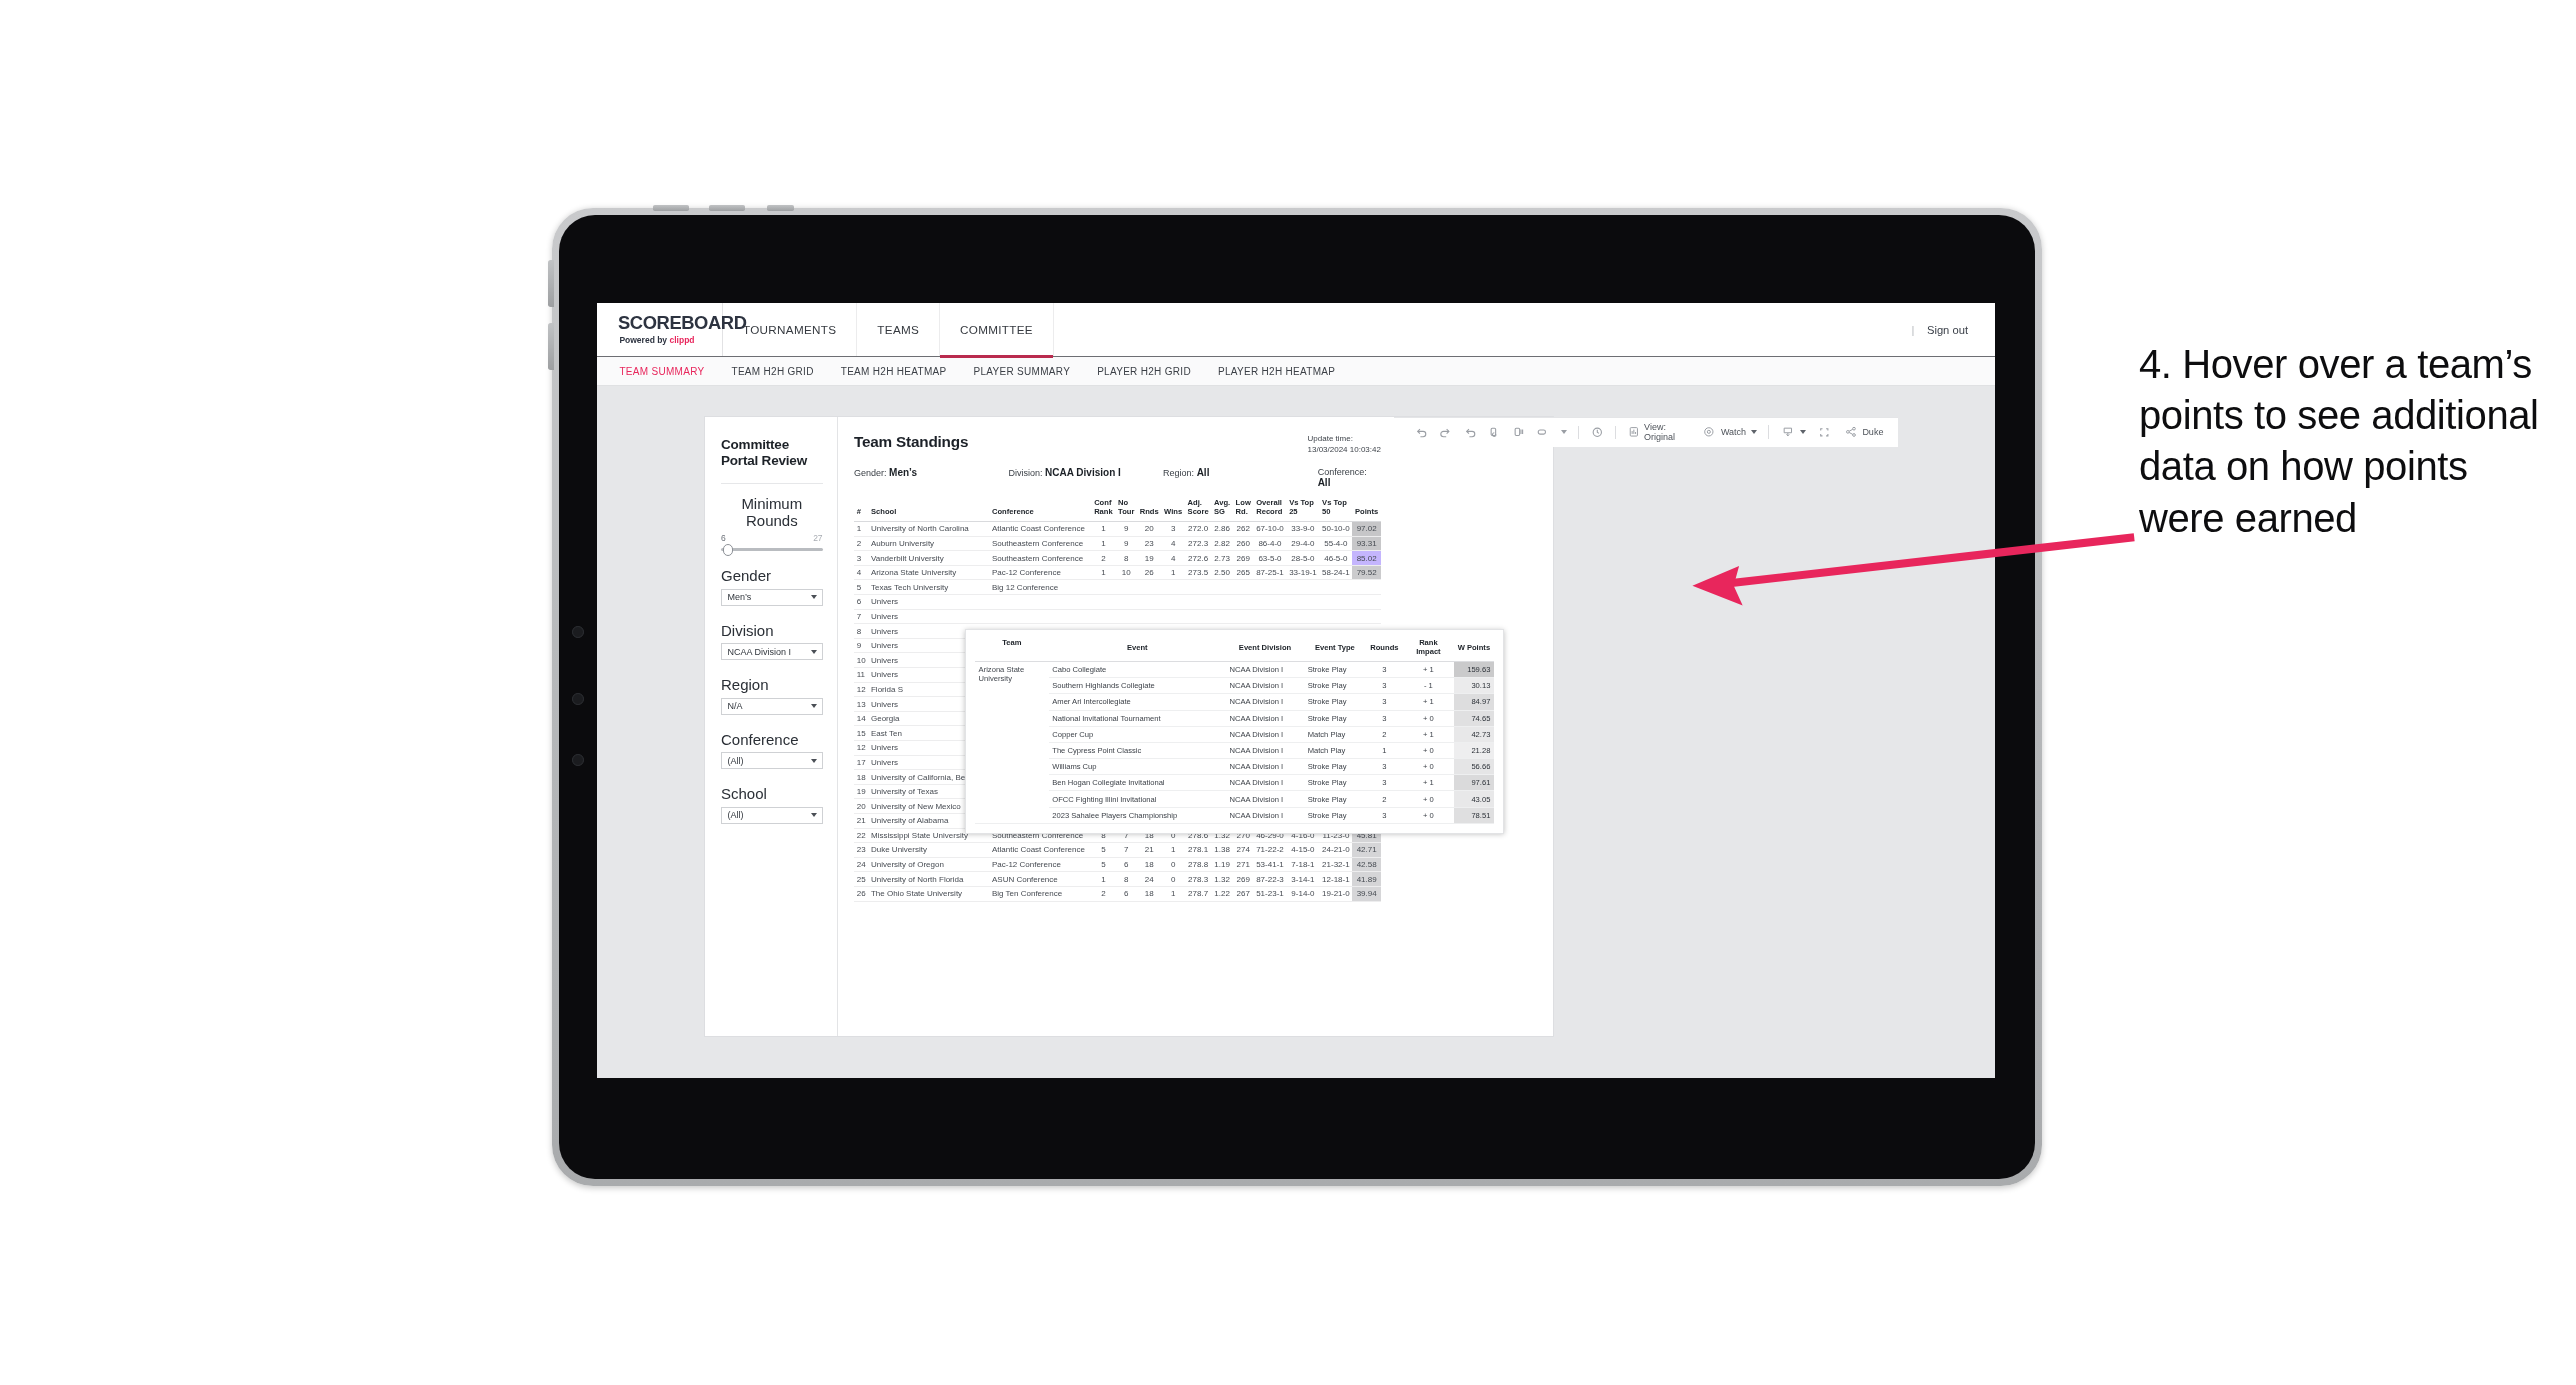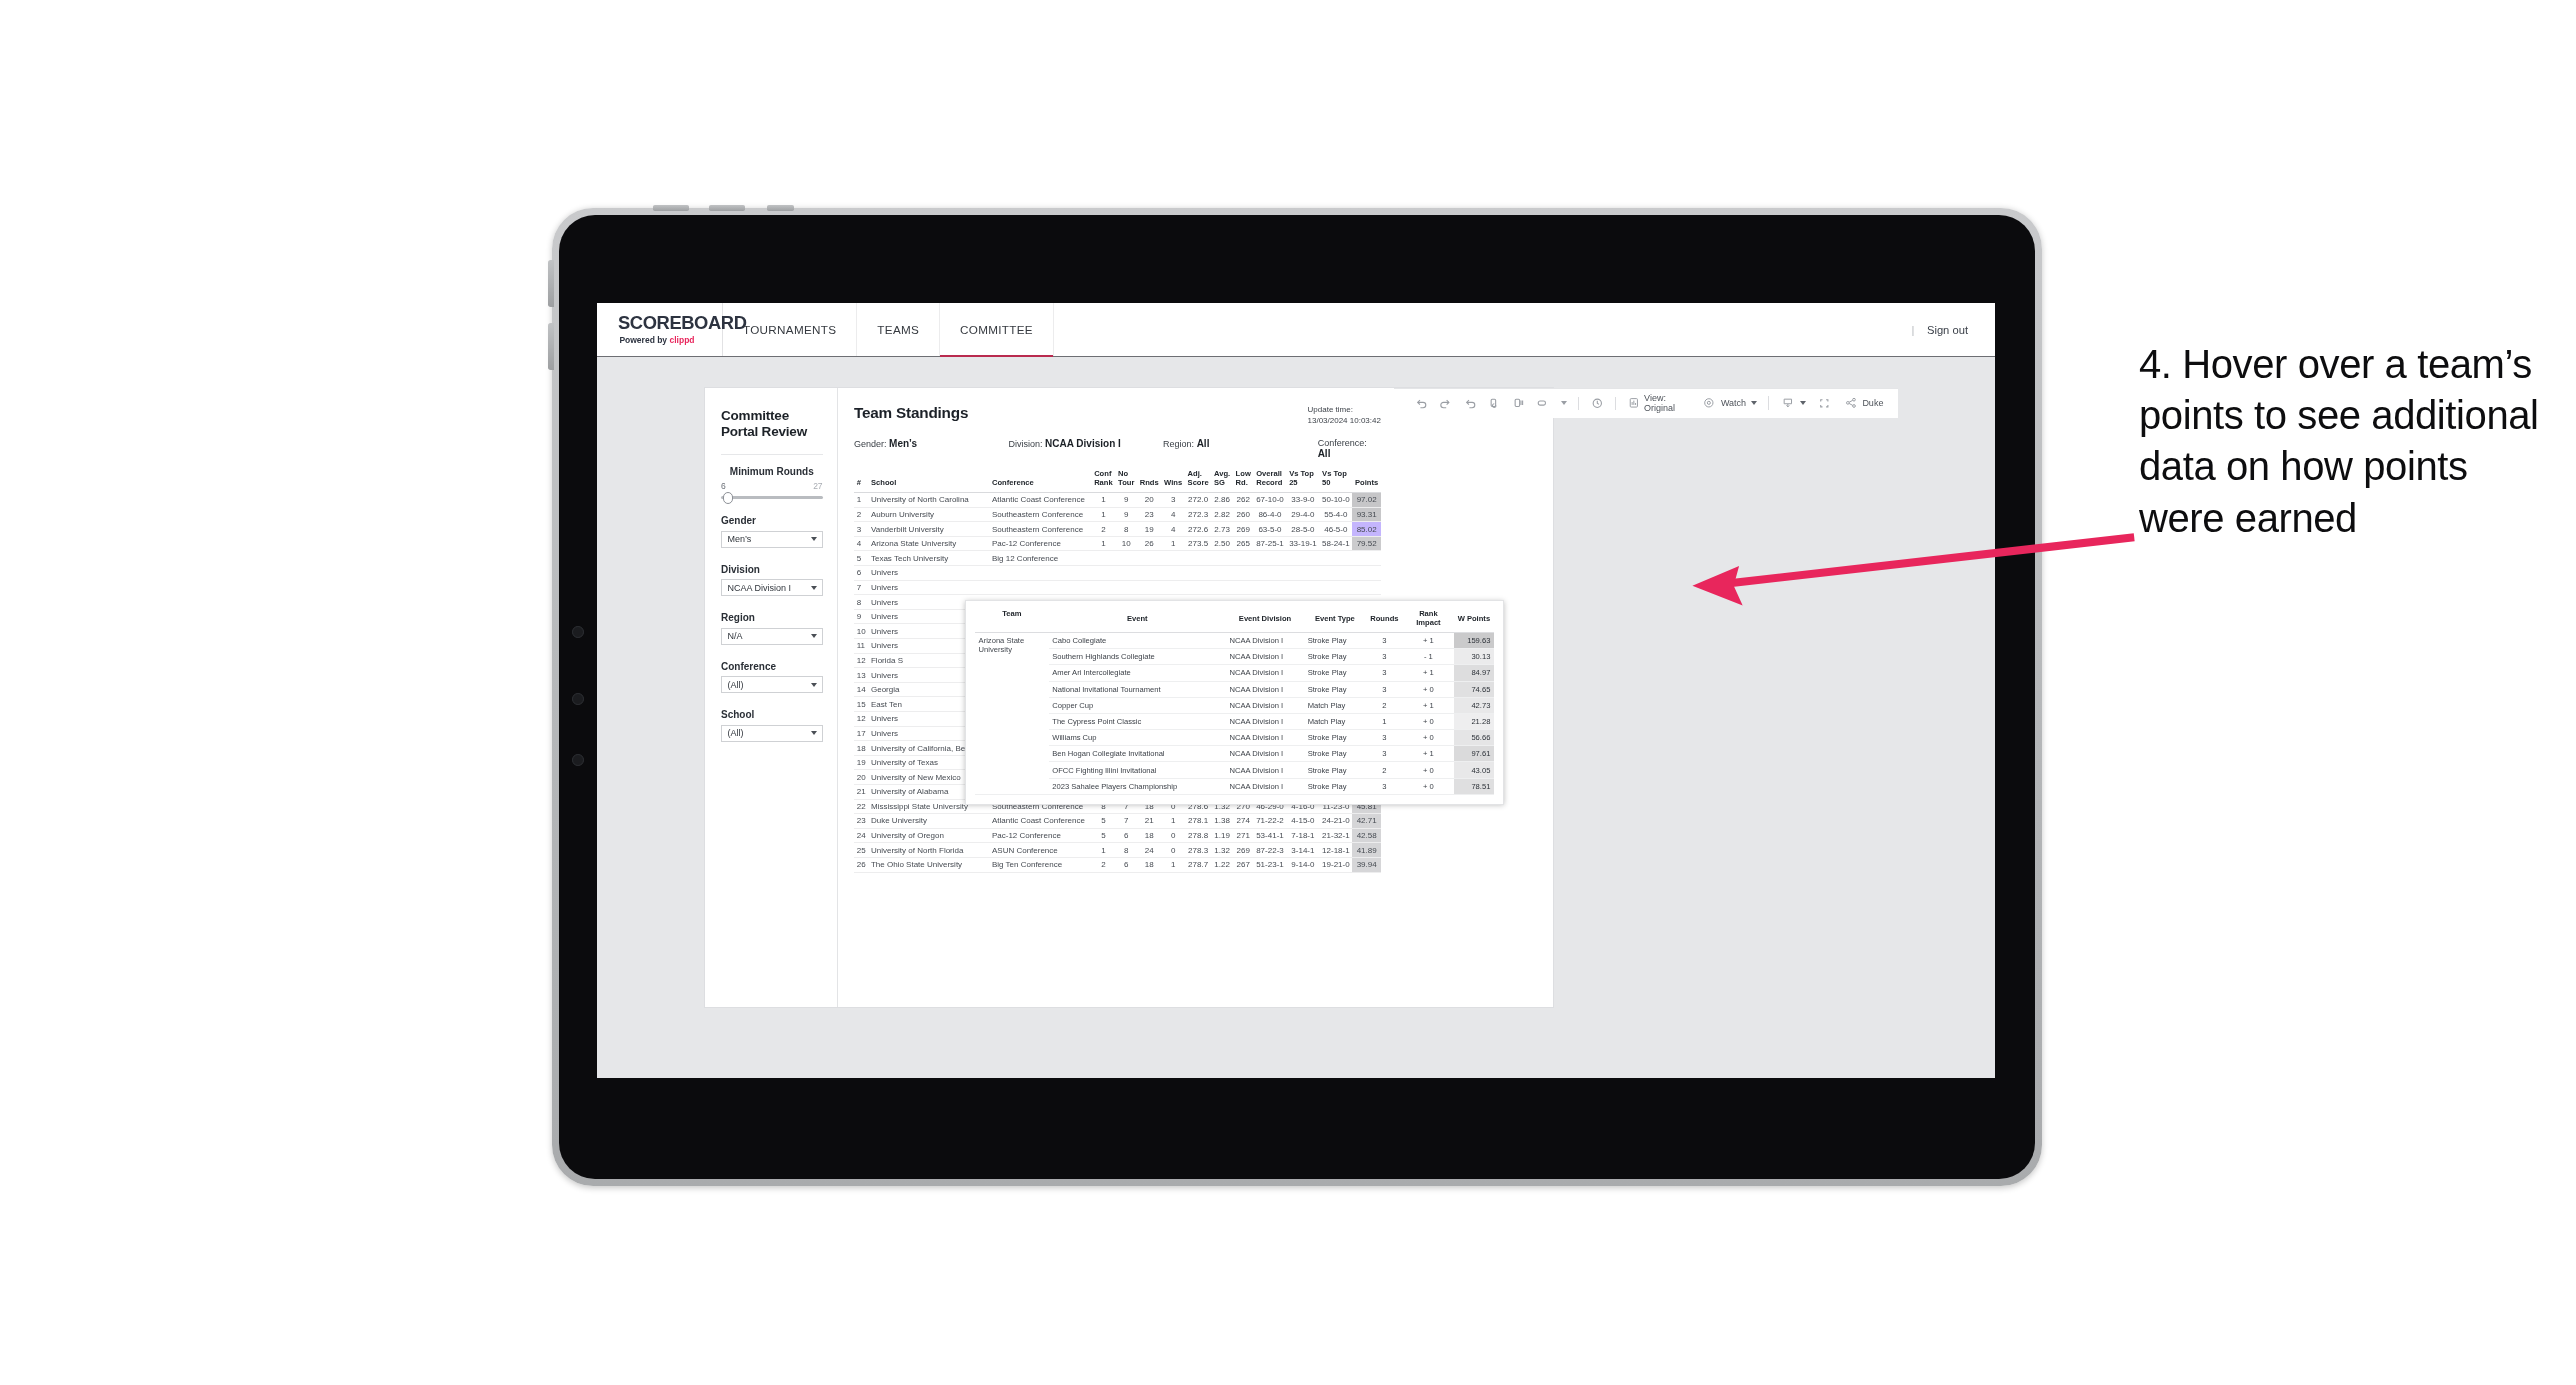--- a/index.html
+++ b/index.html
@@ -344,6 +344,14 @@
     </div>
   </div>
 
+  <div id="sub-nav">
+    <div class="sub-tab active">TEAM SUMMARY</div>
+    <div class="sub-tab">TEAM H2H GRID</div>
+    <div class="sub-tab">TEAM H2H HEATMAP</div>
+    <div class="sub-tab">PLAYER SUMMARY</div>
+    <div class="sub-tab">PLAYER H2H GRID</div>
+    <div class="sub-tab">PLAYER H2H HEATMAP</div>
+  </div>
 
   <div id="canvas">
     <div id="viz-container">

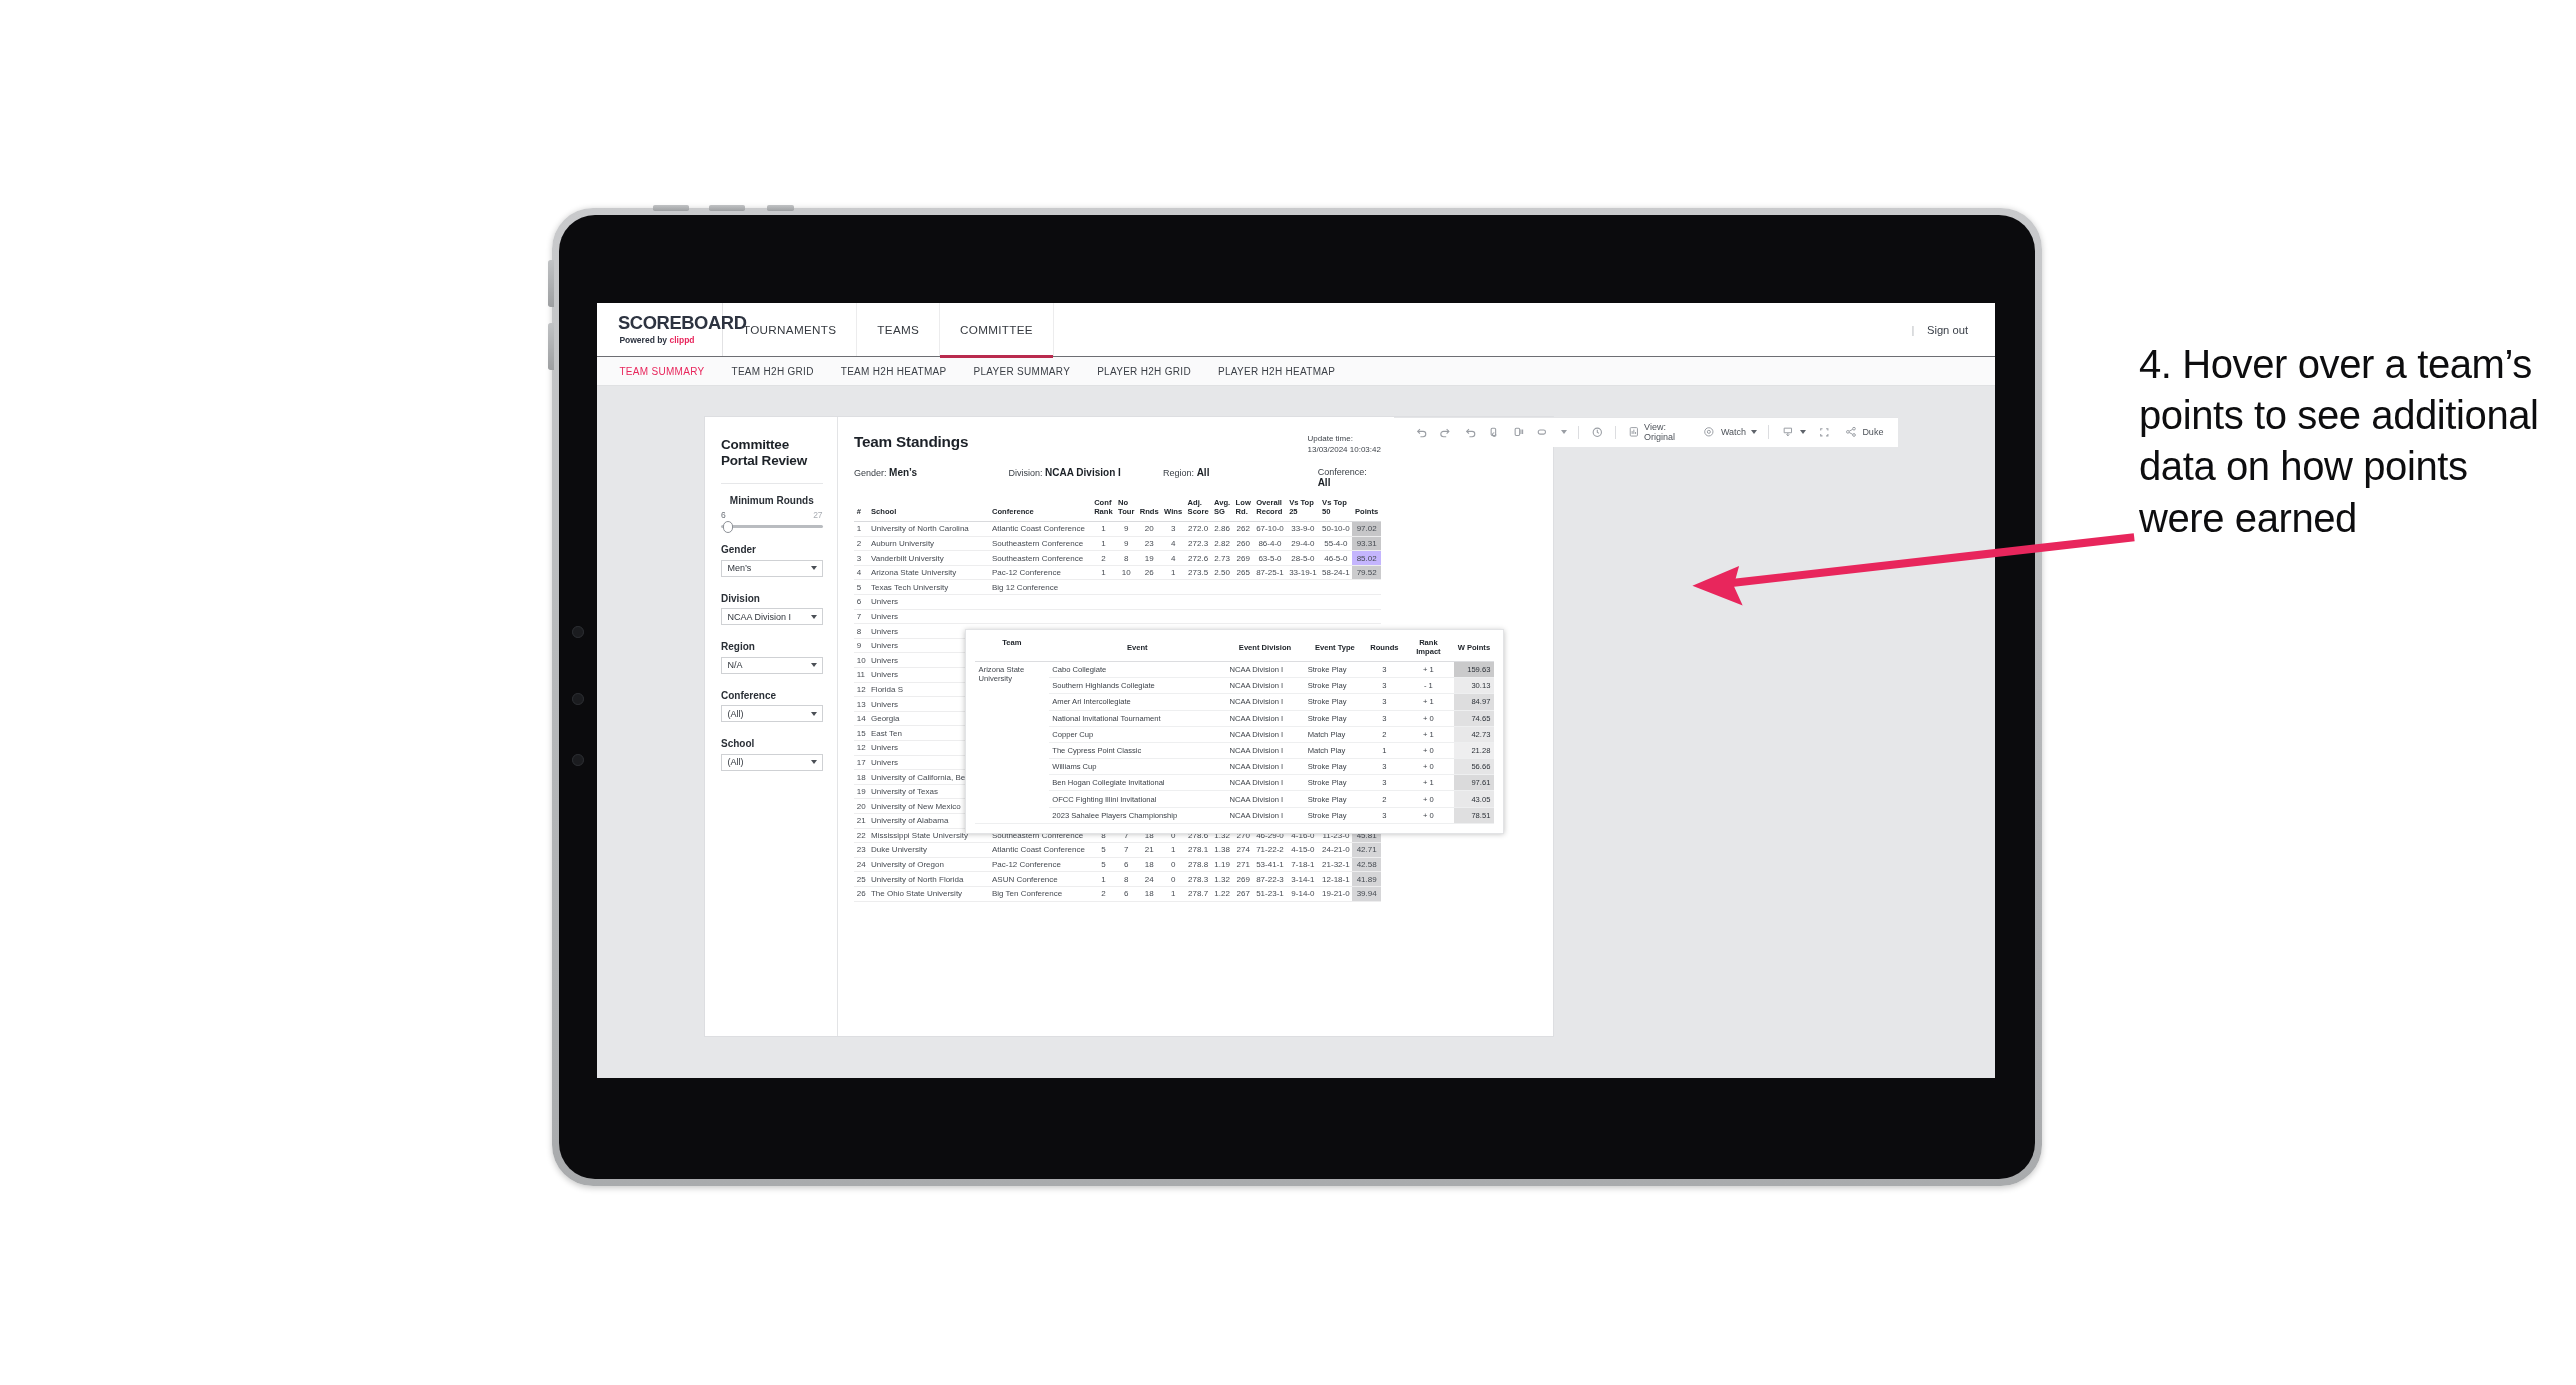--- a/index.html
+++ b/index.html
@@ -168,7 +168,7 @@
   #panel-rule { height:0.9px; background:#e6e7e9; margin: 12.6px 0 10.8px 0; }
   .filter-group { margin-bottom: 16px; }
   .filter-label {
-    font-size: 10px; font-weight: bold;
+    font-size: 15px; font-weight: normal;
     color: #2a2f36; margin-bottom: 4.5px;
   }
   .slider-minmax {

